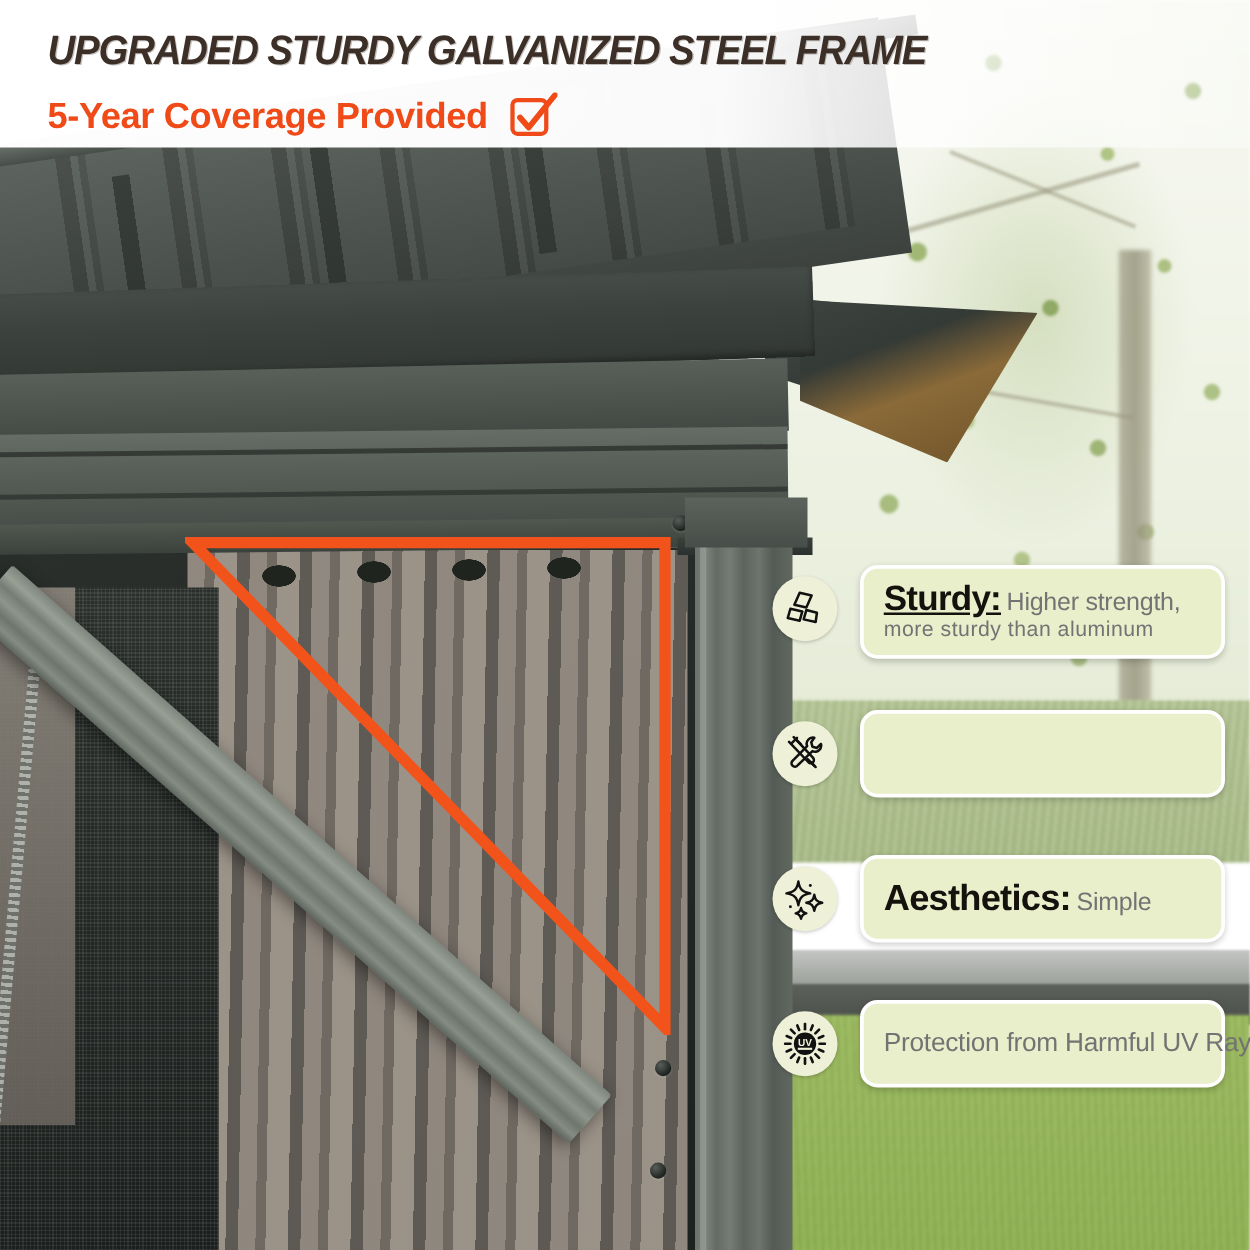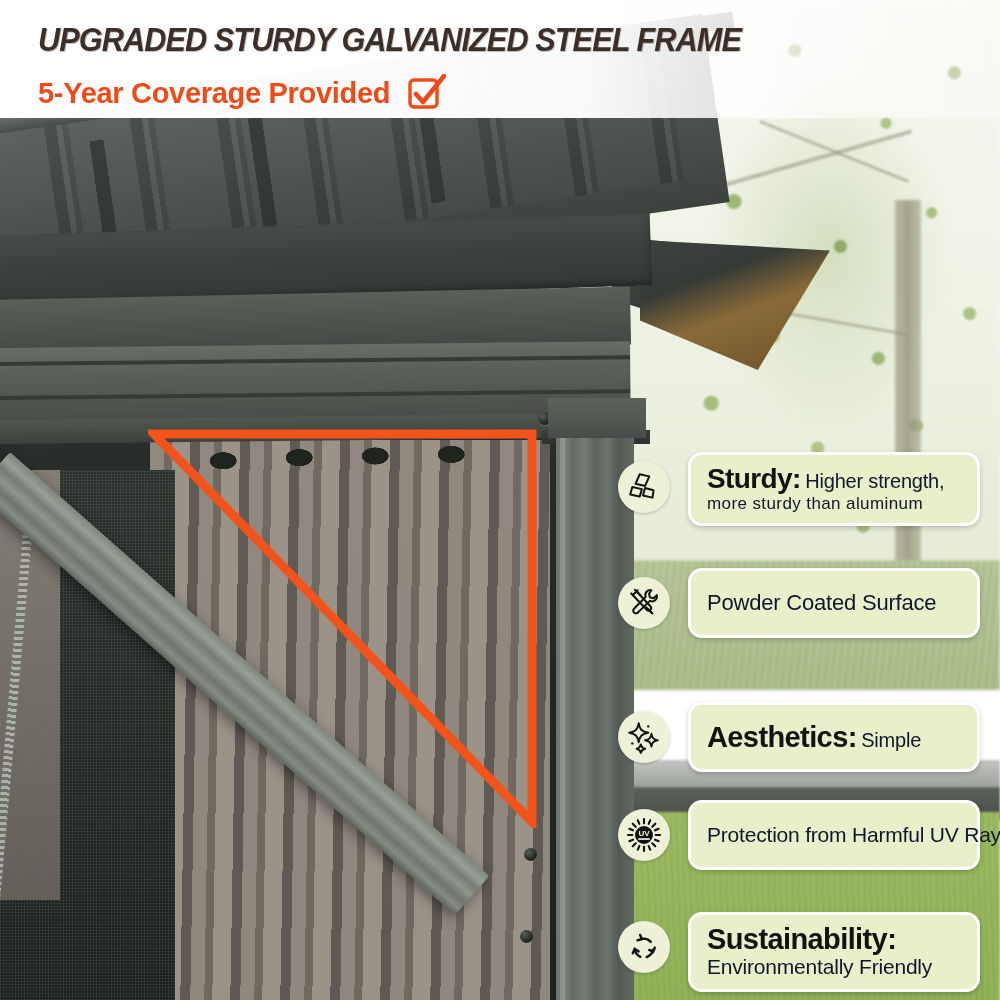--- a/index.html
+++ b/index.html
@@ -306,7 +306,7 @@
   }
 
   
-  .sz-a .f-head { font-size:28px; }
+  .sz-a .f-head { font-size:28px;text-decoration:underline; }
   .sz-a .f-rest { font-size:20px; }
   .sz-a .f-l2 .f-rest { font-size:17px; letter-spacing:.4px; }
 

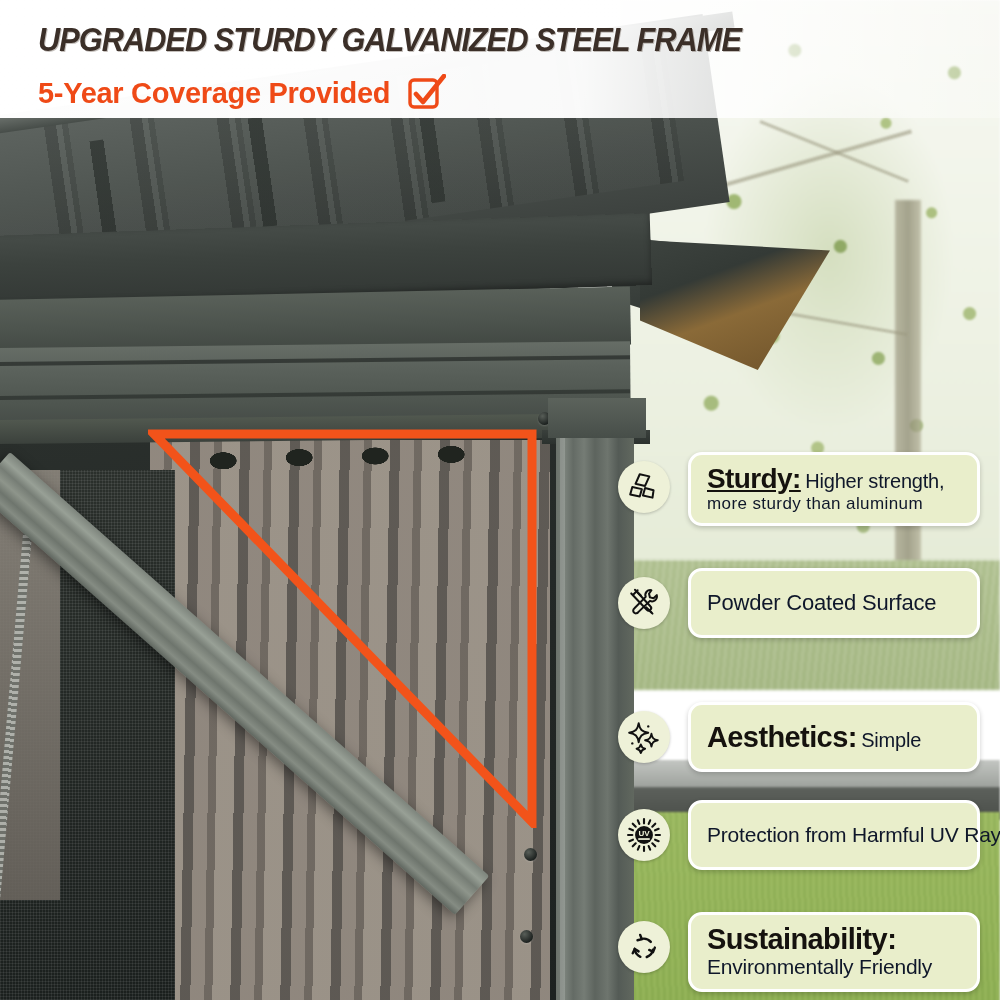--- a/index.html
+++ b/index.html
@@ -302,7 +302,7 @@
     font-weight:900; color:#15120e; letter-spacing:-.6px;
   }
   .f-rest {
-    font-weight:400; color:#0f172a; letter-spacing:-.2px;
+    font-weight:400; color:#737373; letter-spacing:-.2px;
   }
 
   

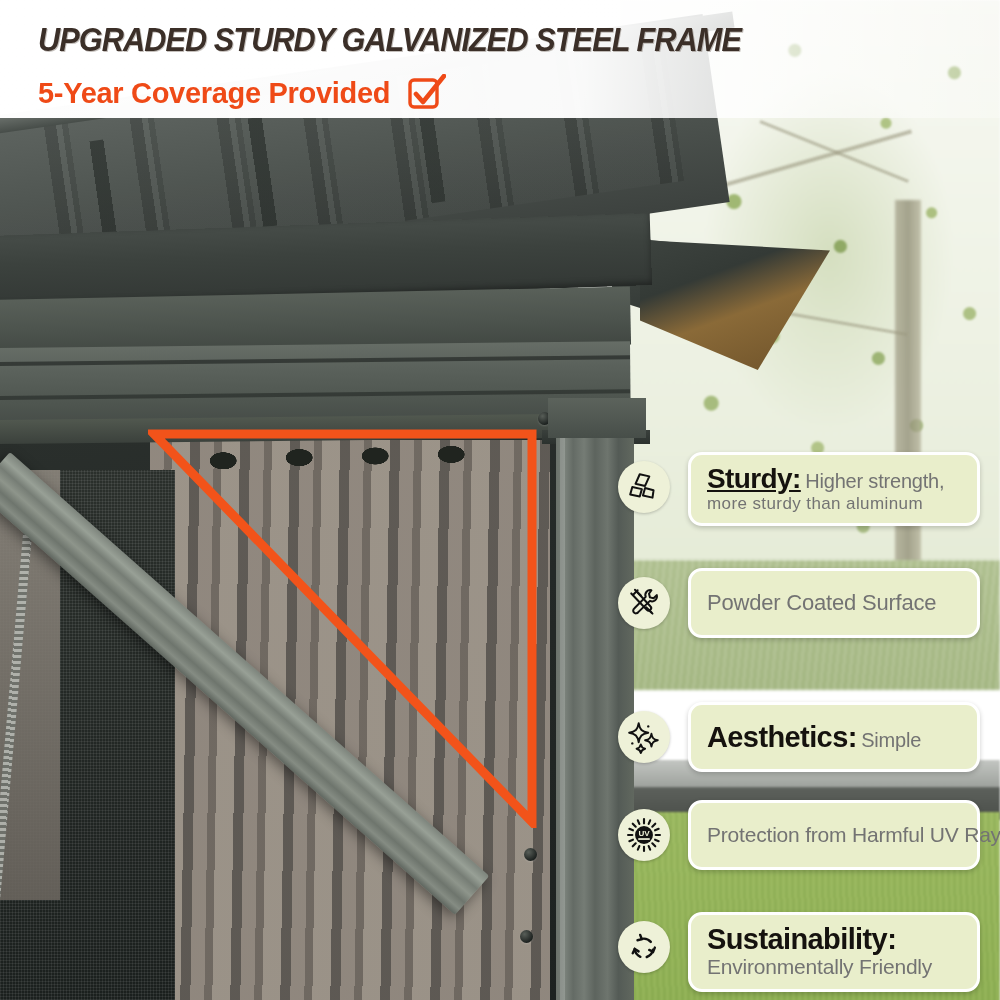--- a/index.html
+++ b/index.html
@@ -421,9 +421,6 @@
       </svg>
     </div>
     <div class="f-box">
-      <div class="f-l2">
-        <span class="f-rest">Powder Coated Surface</span>
-      </div>
     </div>
   </div>
 

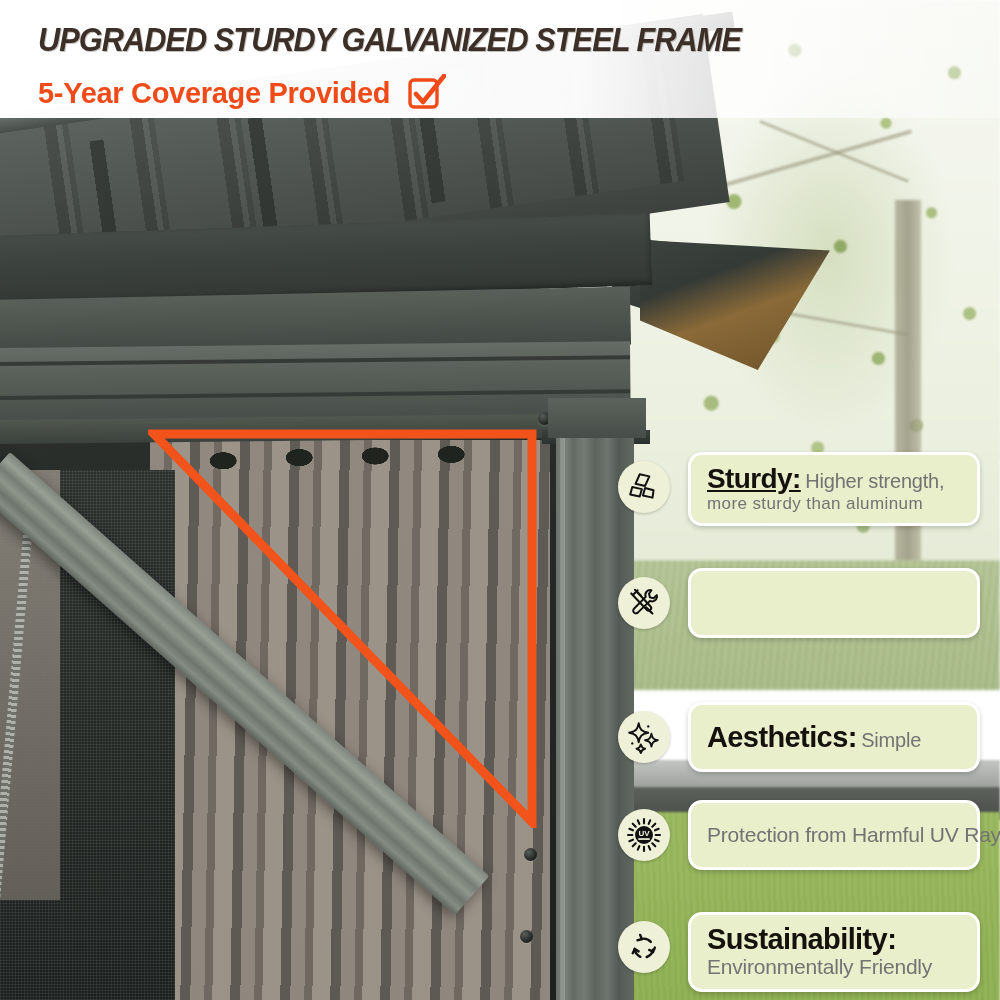--- a/index.html
+++ b/index.html
@@ -424,7 +424,7 @@
     </div>
   </div>
 
-  <div class="feature sz-c" style="left:618px; top:684px; width:364px; height:70px;margin-top:18px;">
+  <div class="feature sz-c" style="left:618px; top:684px; width:364px; height:70px;">
     <div class="f-icon">
       <svg viewBox="0 0 32 32" fill="none" stroke="#111" stroke-width="1.8" stroke-linejoin="round">
         <path d="M11 3 C12 9 14 11 20 12 C14 13 12 15 11 21 C10 15 8 13 2 12 C8 11 10 9 11 3 Z"></path>

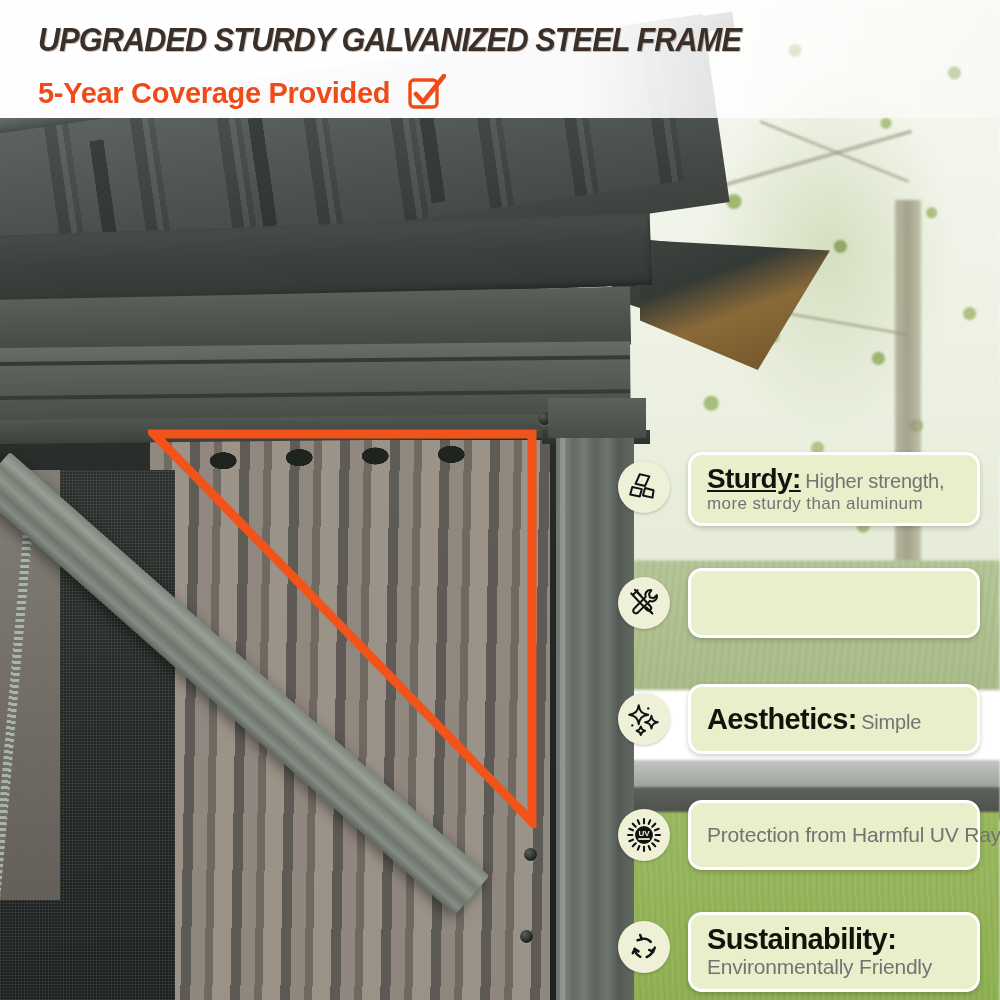--- a/index.html
+++ b/index.html
@@ -475,26 +475,6 @@
     </div>
   </div>
 
-  <div class="feature sz-e" style="left:618px; top:912px; width:364px; height:70px;">
-    <div class="f-icon">
-      <svg viewBox="0 0 32 32" fill="none" stroke="#111" stroke-width="2.3" stroke-linecap="round">
-        <path d="M13.6 8.4 A9 9 0 0 1 22.4 11.2"></path>
-        <path d="M24.4 18.6 A9 9 0 0 1 18.6 25.4"></path>
-        <path d="M12.6 25.2 A9 9 0 0 1 7.2 17.8"></path>
-        <path d="M12.4 4.6 L13.9 8.6 L9.9 9.6"></path>
-        <path d="M26.2 16.6 L24.6 20.5 L20.9 18.8"></path>
-        <path d="M5.4 21.8 L7.3 17.9 L10.9 20.1"></path>
-      </svg>
-    </div>
-    <div class="f-box">
-      <div class="f-l1">
-        <span class="f-head">Sustainability:</span>
-      </div>
-      <div class="f-l2">
-        <span class="f-rest">Environmentally Friendly</span>
-      </div>
-    </div>
-  </div>
 
 </div>
 

